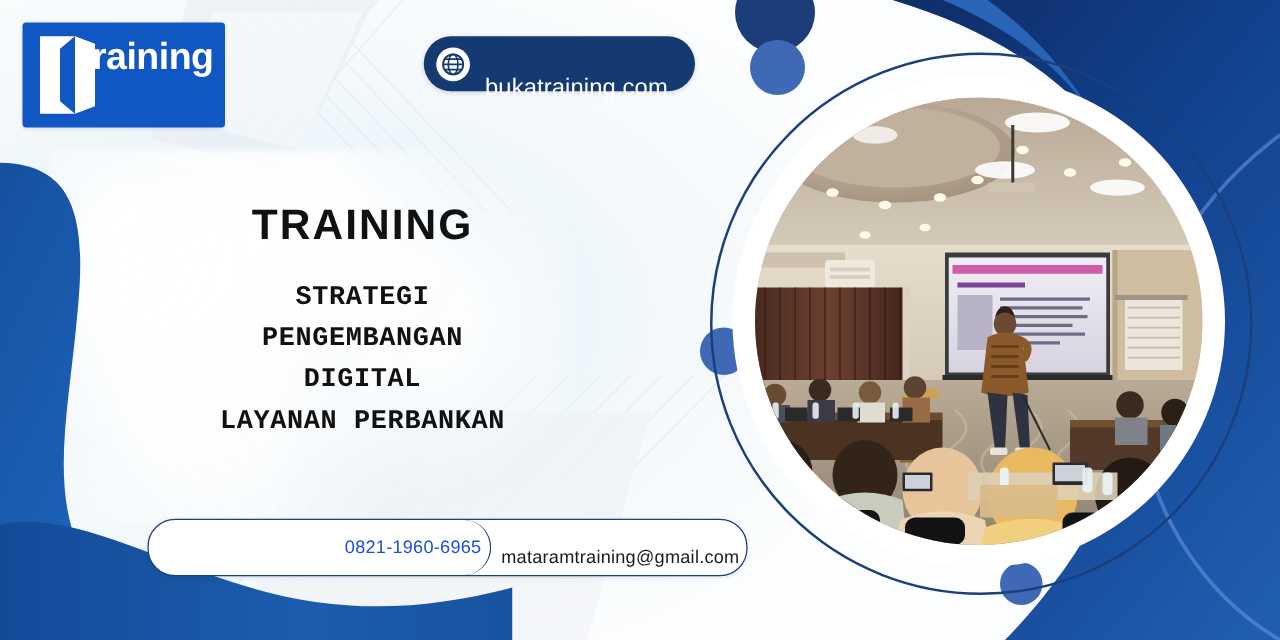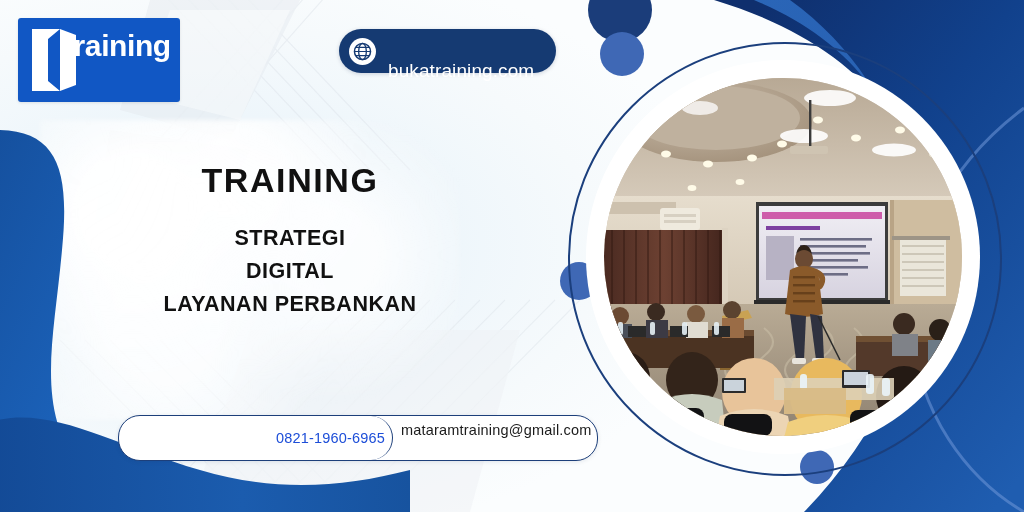--- a/index.html
+++ b/index.html
@@ -90,7 +90,7 @@
     margin:22px 0 0 0;font-size:21.5px;font-weight:800;color:#111111;
     letter-spacing:.5px;line-height:33px;
   }
-  .h-sub div{white-space:nowrap;}
+  .h-sub div{white-space:nowrap;font-family:Liberation Mono, monospace;}
 
   
   .reg-bar{

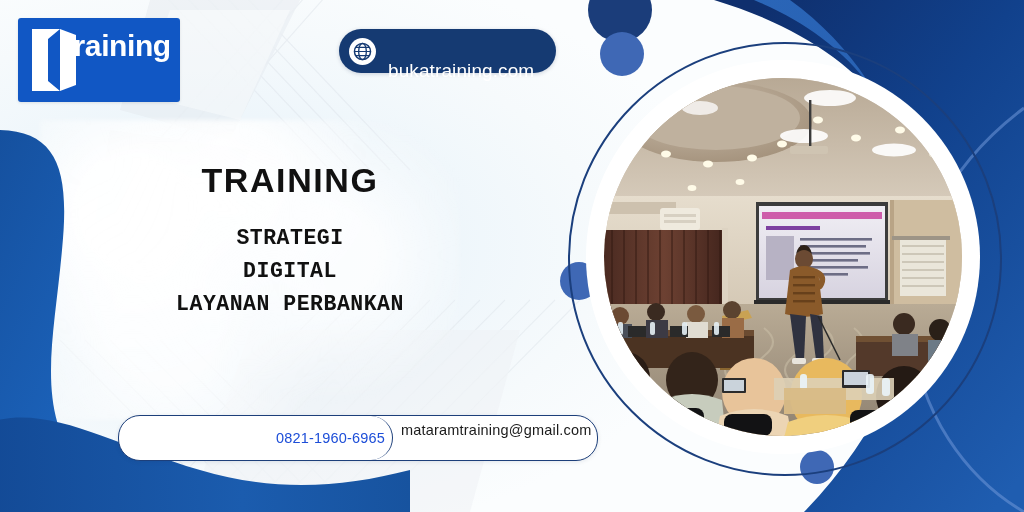--- a/index.html
+++ b/index.html
@@ -436,6 +436,7 @@
     <h1 class="h-training">TRAINING</h1>
     <div class="h-sub">
       <div>STRATEGI</div>
+      <div>PENGEMBANGAN</div>
       <div>DIGITAL</div>
       <div>LAYANAN PERBANKAN</div>
     </div>

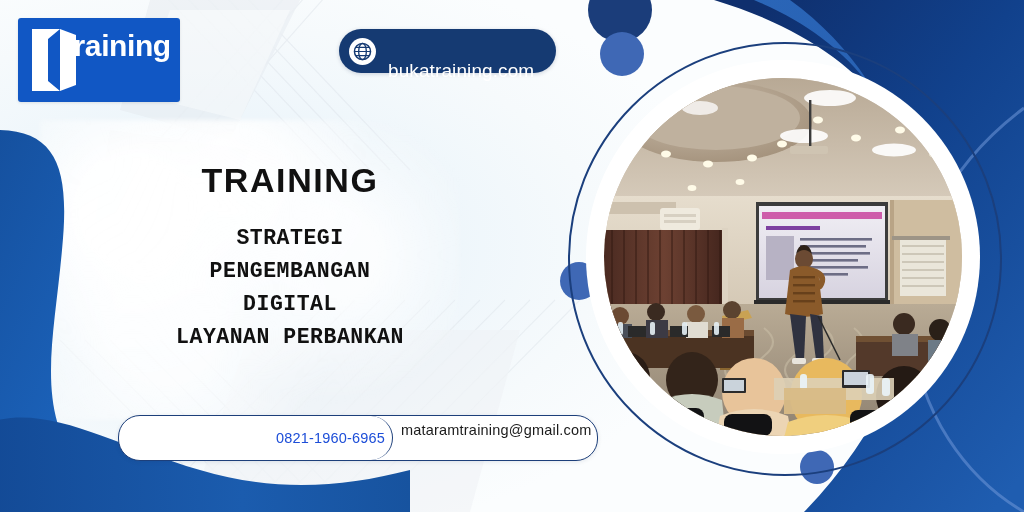--- a/index.html
+++ b/index.html
@@ -112,7 +112,7 @@
     border-right:1.4px solid #1d3f7a;border-radius:0 22px 22px 0;text-align:center;
   }
   .reg-email{
-    position:absolute;left:282px;top:0;height:28px;
+    position:absolute;left:282px;top:16px;height:28px;
     display:flex;align-items:center;
     font-size:14.5px;color:#1b1b1b;letter-spacing:.2px;
   }

